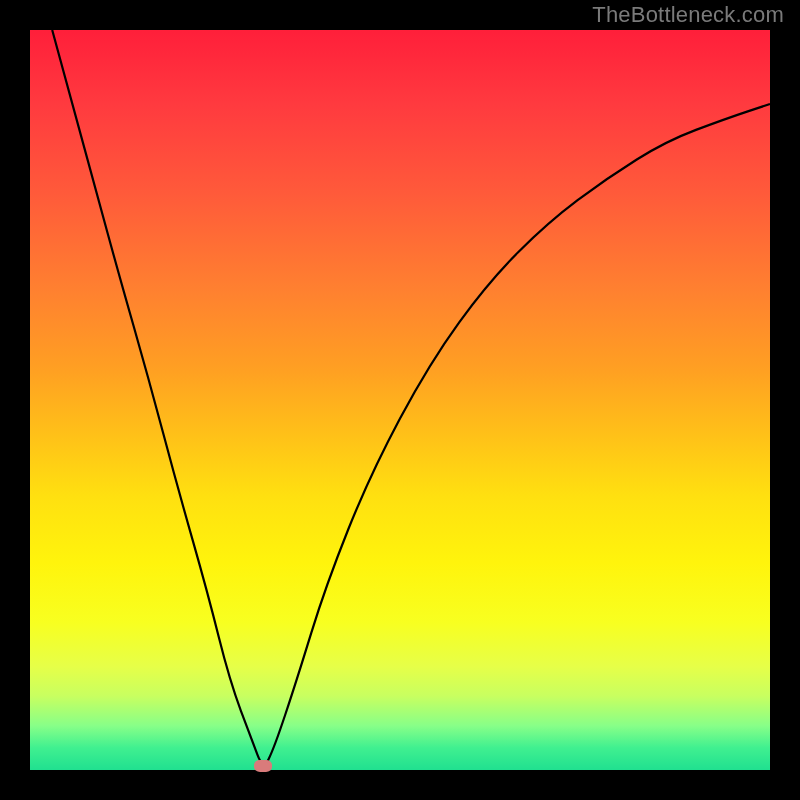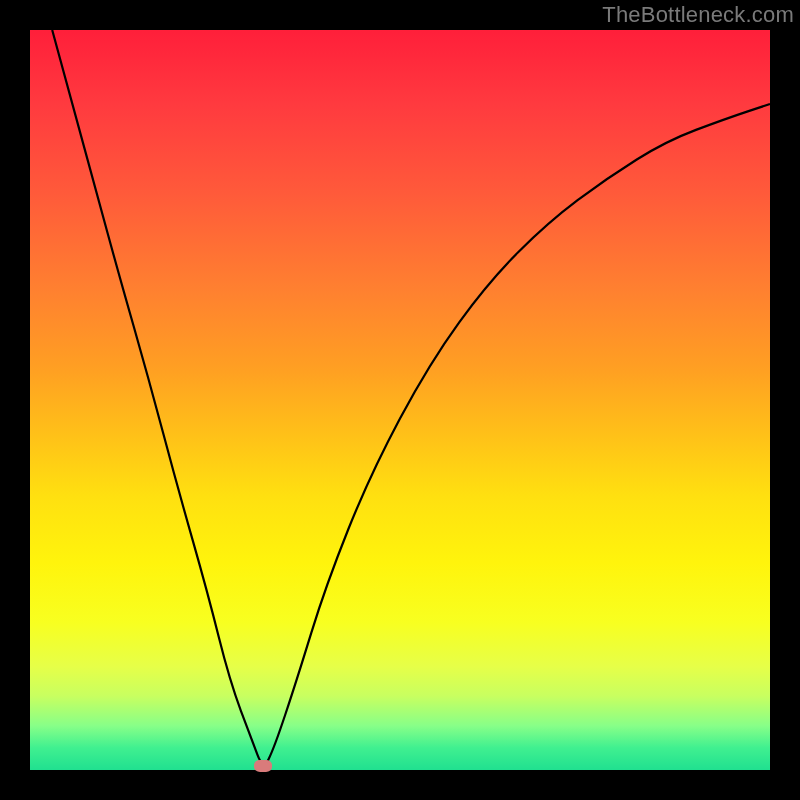--- a/index.html
+++ b/index.html
@@ -43,7 +43,7 @@
   .watermark {
     position: absolute;
     top: 2px;
-    right: 6px;
+    right: 16px;
     color: #7a7a7a;
     font-size: 22px;
     font-weight: 500;

